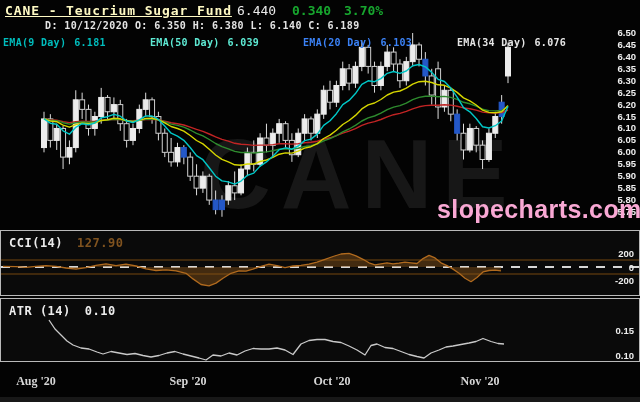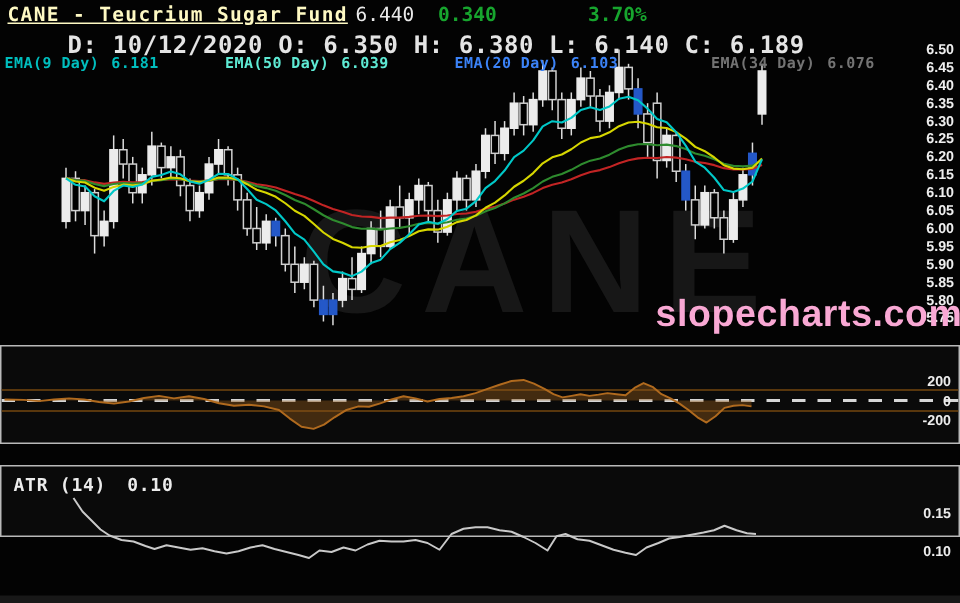--- a/index.html
+++ b/index.html
@@ -214,7 +214,7 @@
   <div class="abs" id="title" style="color: #fef9c3;">CANE - Teucrium Sugar Fund</div>
   <div class="abs" id="px" style="z-index:2">6.440</div>
   <div class="abs" id="chg" style="z-index: 2; color: rgb(23, 165, 46);">0.340</div>
-  <div class="abs" id="chgp" style="z-index: 2; color: rgb(23, 165, 46); margin-left: 48px;">3.70%</div>
+  <div class="abs" id="chgp" style="z-index: 2; color: rgb(23, 165, 46);">3.70%</div>
   <div class="abs" id="ohlc" style="z-index:2">D: 10/12/2020 O: 6.350 H: 6.380 L: 6.140 C: 6.189</div>
 
   <div class="abs emaleg" style="left: 3px; z-index: 2; color: rgb(0, 189, 189);">

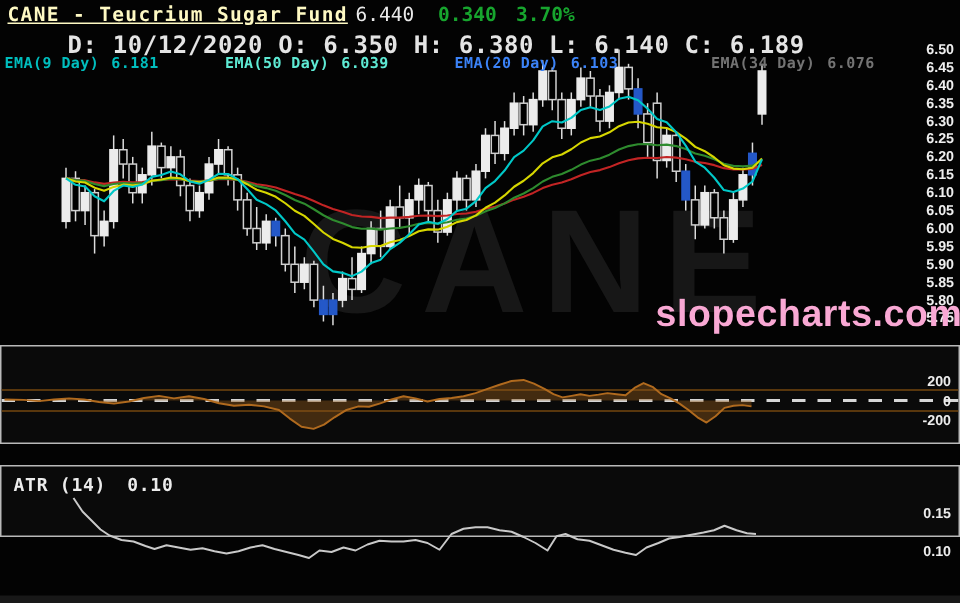--- a/index.html
+++ b/index.html
@@ -12,7 +12,7 @@
   #px{left:237px;top:3px;font-size:13px;font-weight:normal;color:#e9e9e9;}
   #chg{left:292px;top:3px;font-size:13px;font-weight:bold;}
   #chgp{left:344px;top:3px;font-size:13px;font-weight:bold;}
-  #ohlc{left:9px;top:20px;font-size:16px;font-weight:bold;color:#e4e4e4;letter-spacing:.4px;padding-left:36px;}
+  #ohlc{left:9px;top:20px;font-size:10px;font-weight:bold;color:#e4e4e4;letter-spacing:.4px;padding-left:36px;}
   .emaleg{top:37px;font-size:10px;font-weight:bold;letter-spacing:.3px;white-space:nowrap;}
   .emaleg .v{margin-left:8px;}
   

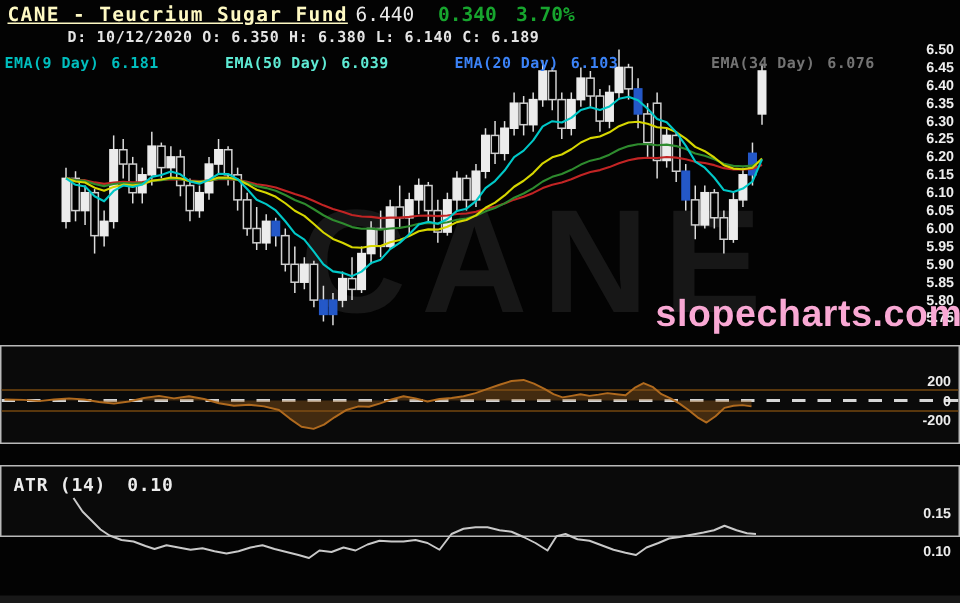--- a/index.html
+++ b/index.html
@@ -226,7 +226,7 @@
   <div class="abs emaleg" style="left: 303px; z-index: 2; color: #3b82f6;">
     <span>EMA(20 Day)</span><span class="v">6.103</span>
   </div>
-  <div class="abs emaleg" style="left: 474px; z-index: 2; color: #737373;">
+  <div class="abs emaleg" style="left: 457px; z-index: 2; color: #e5e5e5;">
     <span>EMA(34 Day)</span><span class="v">6.076</span>
   </div>
 

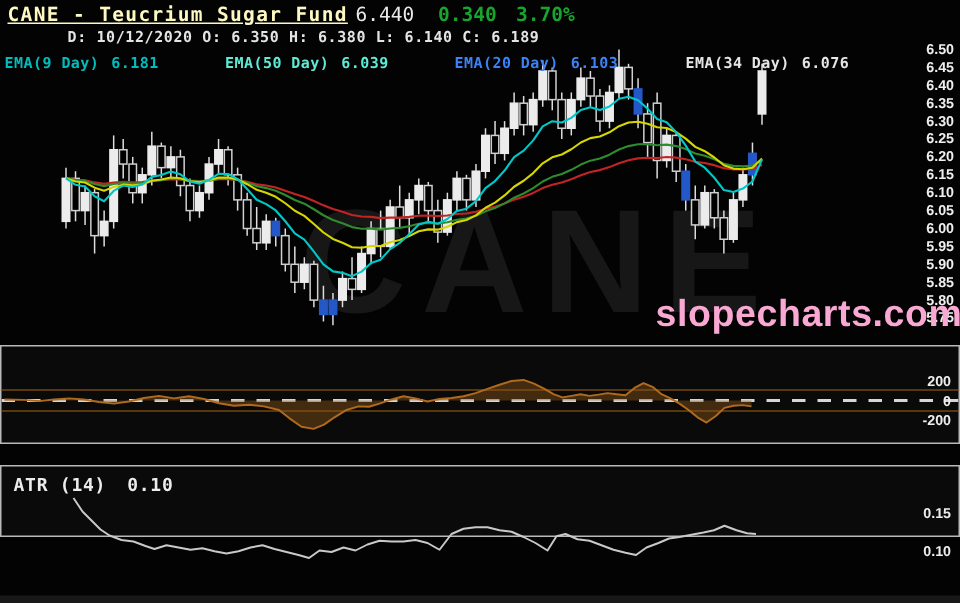--- a/index.html
+++ b/index.html
@@ -233,6 +233,9 @@
   <div id="wm" class="abs">slopecharts.com</div>
 
   <div id="cciPanel" class="abs panel">
+    <div class="abs plabel">
+      <span>CCI(14)</span><span class="pv" style="color: rgb(128, 83, 31);">127.90</span>
+    </div>
     <svg id="cciSvg" width="638" height="64">
         <line x1="0" y1="29" x2="638" y2="29" stroke="#74470f" stroke-width="1"></line>
         <line x1="0" y1="36" x2="638" y2="36" stroke="#d6d6d6" stroke-width="2" stroke-dasharray="9 8"></line>

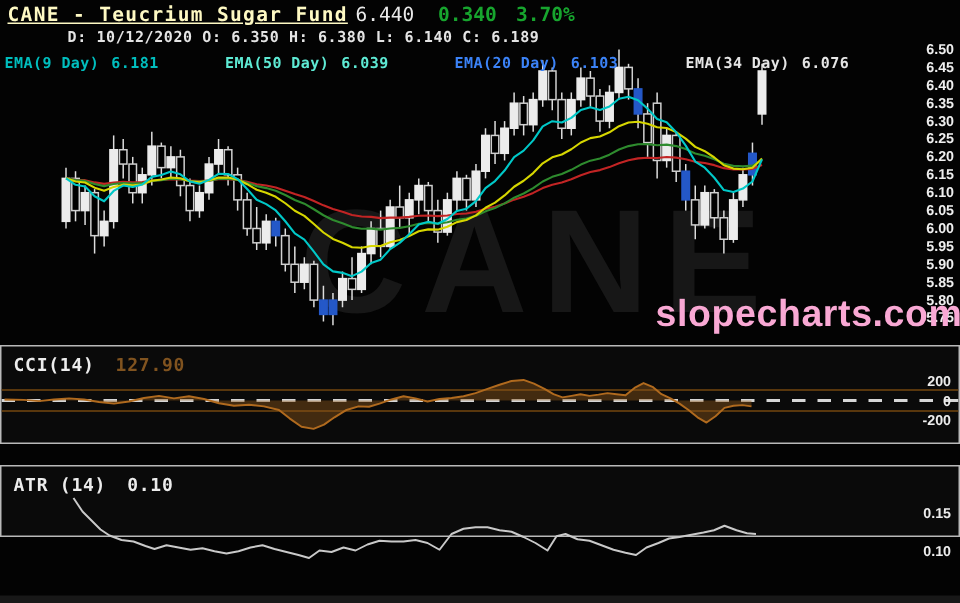--- a/index.html
+++ b/index.html
@@ -23,7 +23,7 @@
   
   .panel{left:0;width:640px;border:1px solid #b9b9b9;box-sizing:border-box;background:#0a0a0a;}
   #cciPanel{top:230px;height:66px;}
-  #atrPanel{top:310px;height:48px;}
+  #atrPanel{top:298px;height:64px;}
   .plabel{left:8px;top:5px;font-size:12px;font-weight:bold;color:#ececec;letter-spacing:.5px;z-index:3;}
   .plabel .pv{margin-left:14px;}
   #dateAxis{top:366px;left:0;width:640px;height:31px;}

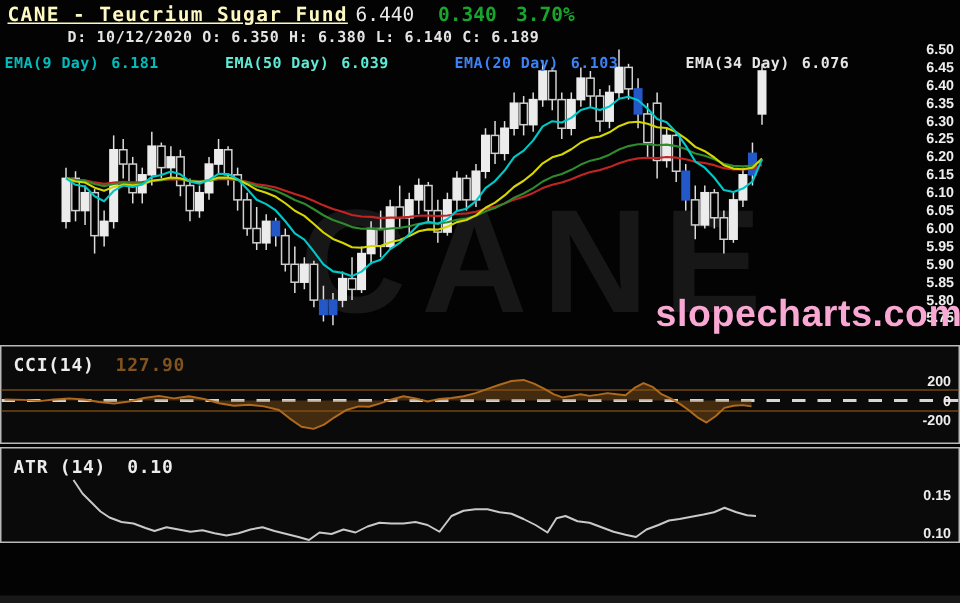--- a/index.html
+++ b/index.html
@@ -259,6 +259,12 @@
       </svg>
   </div>
 
+  <div id="dateAxis" class="abs">
+      <span class="dlabel" style="left: 36px;">Aug '20</span>
+      <span class="dlabel" style="left: 188px;">Sep '20</span>
+      <span class="dlabel" style="left: 332px;">Oct '20</span>
+      <span class="dlabel" style="left: 480px;">Nov '20</span>
+    </div>
   <div id="bottomStrip" class="abs"></div>
 </div>
 

